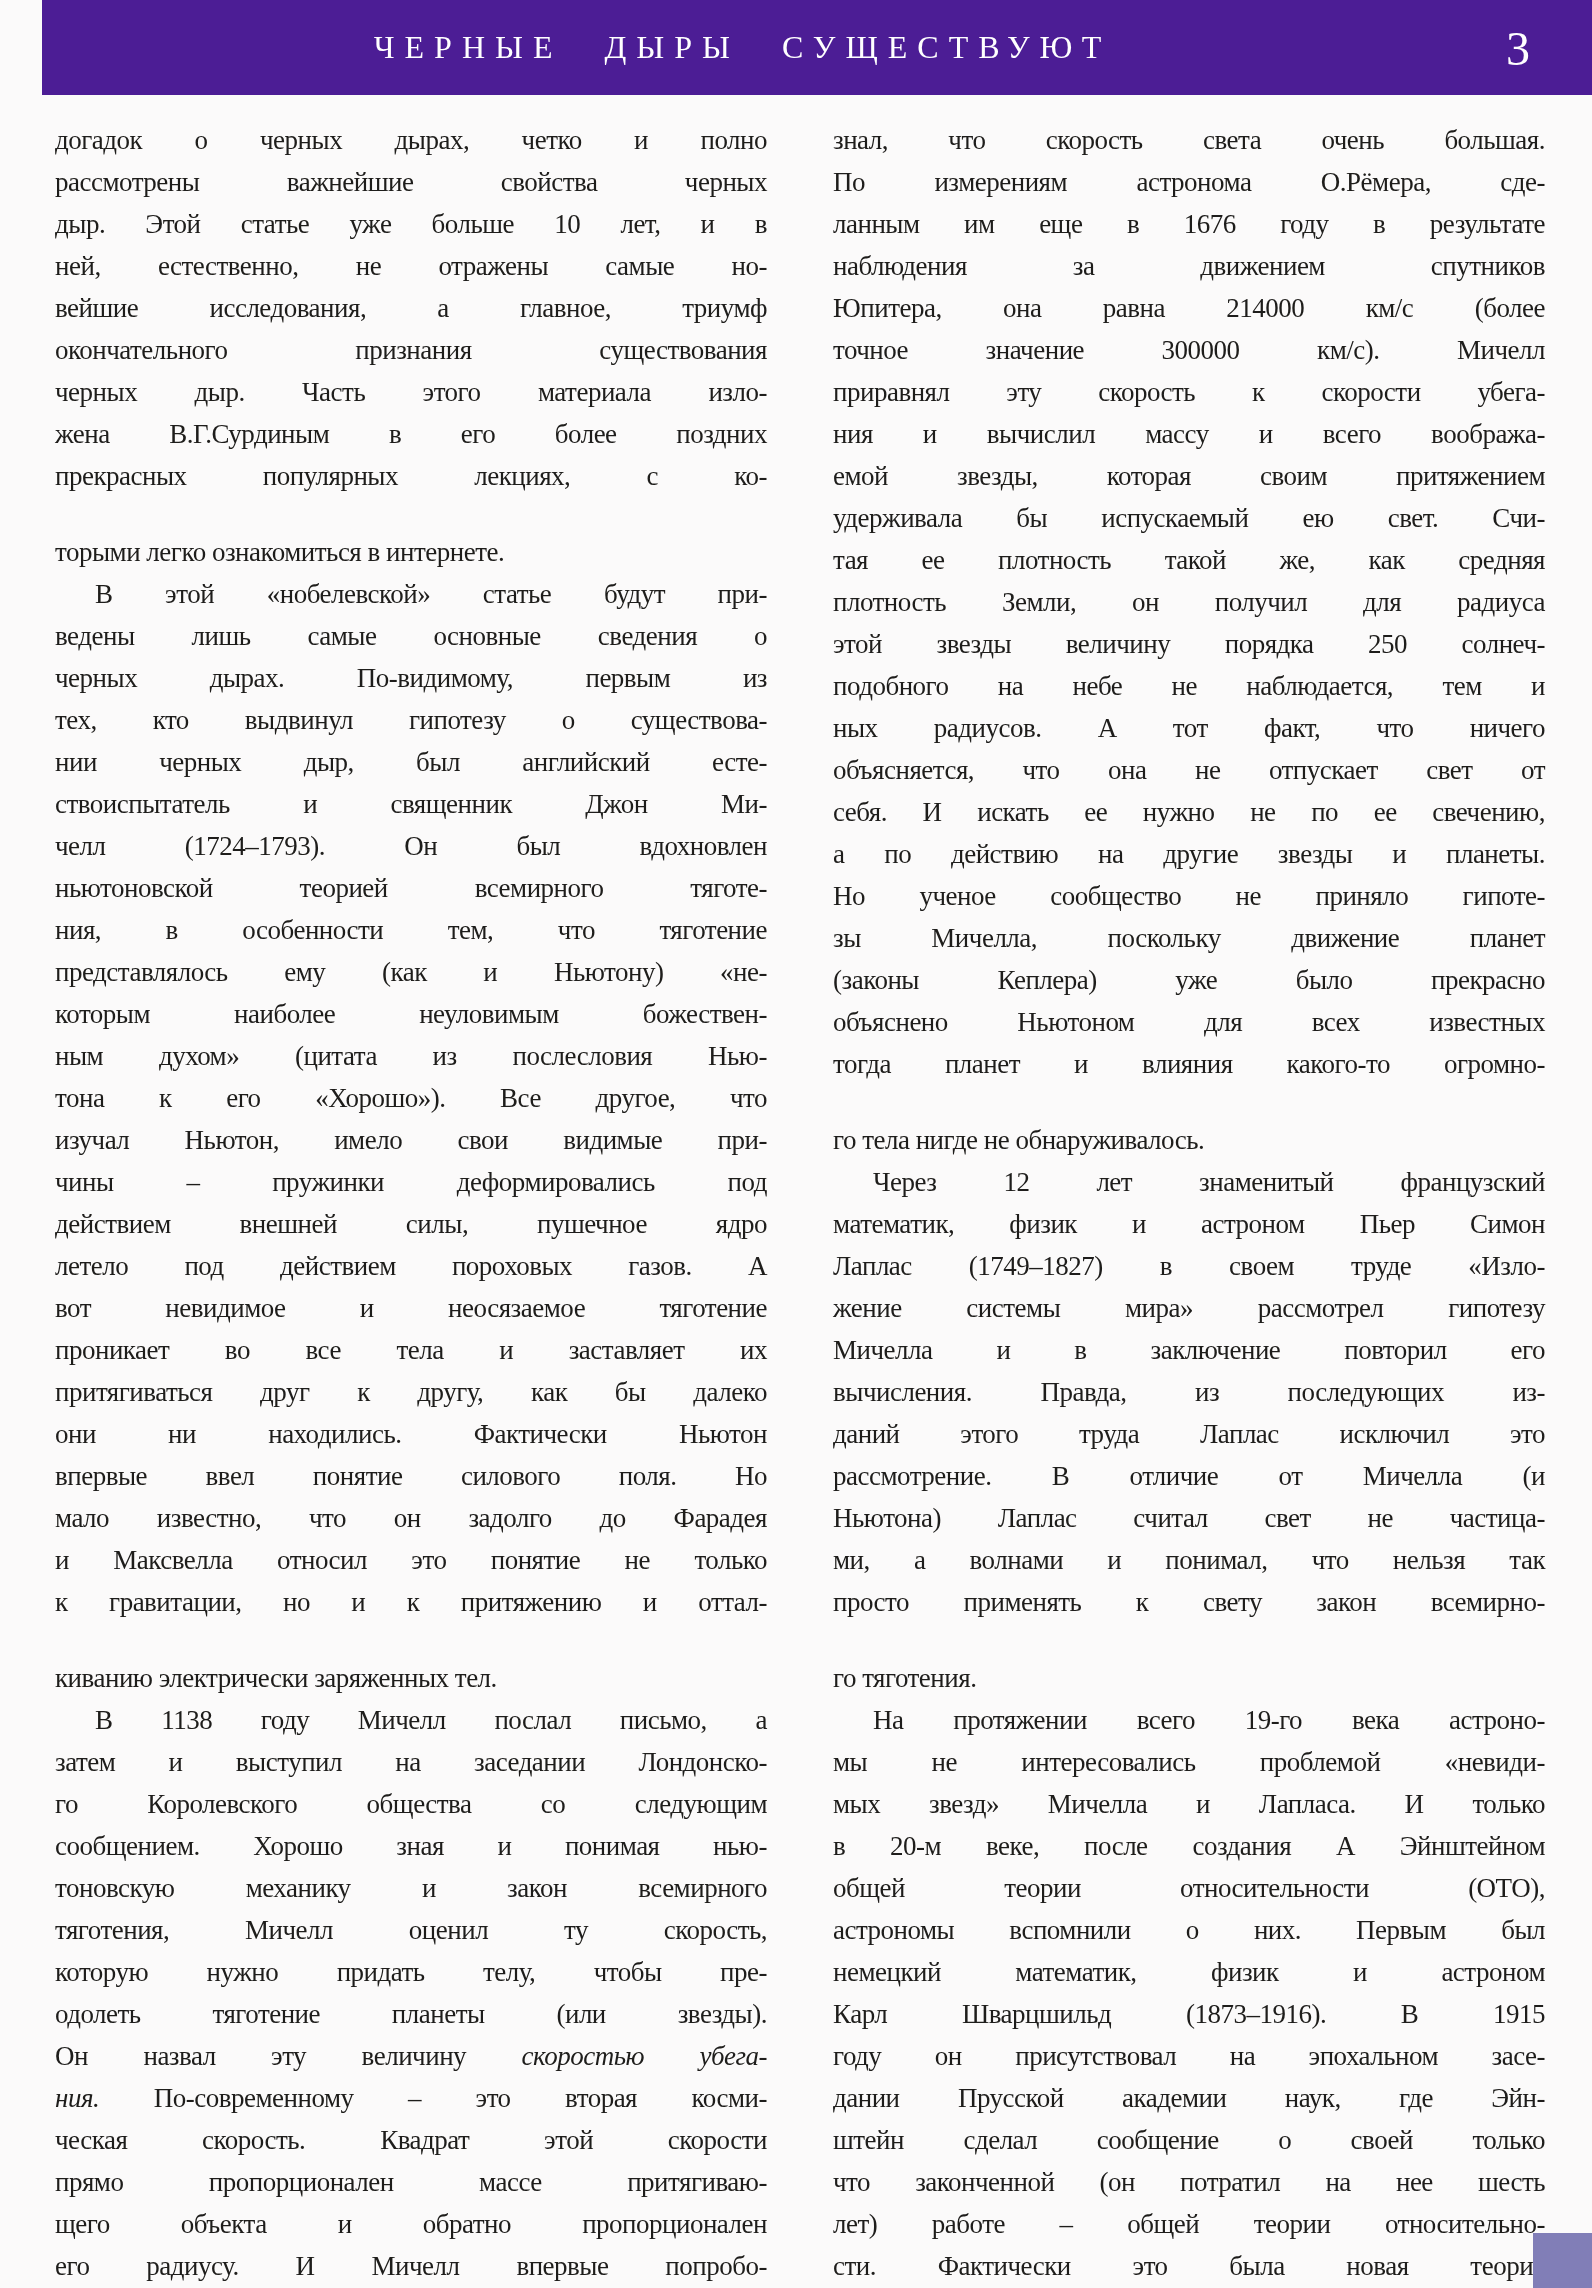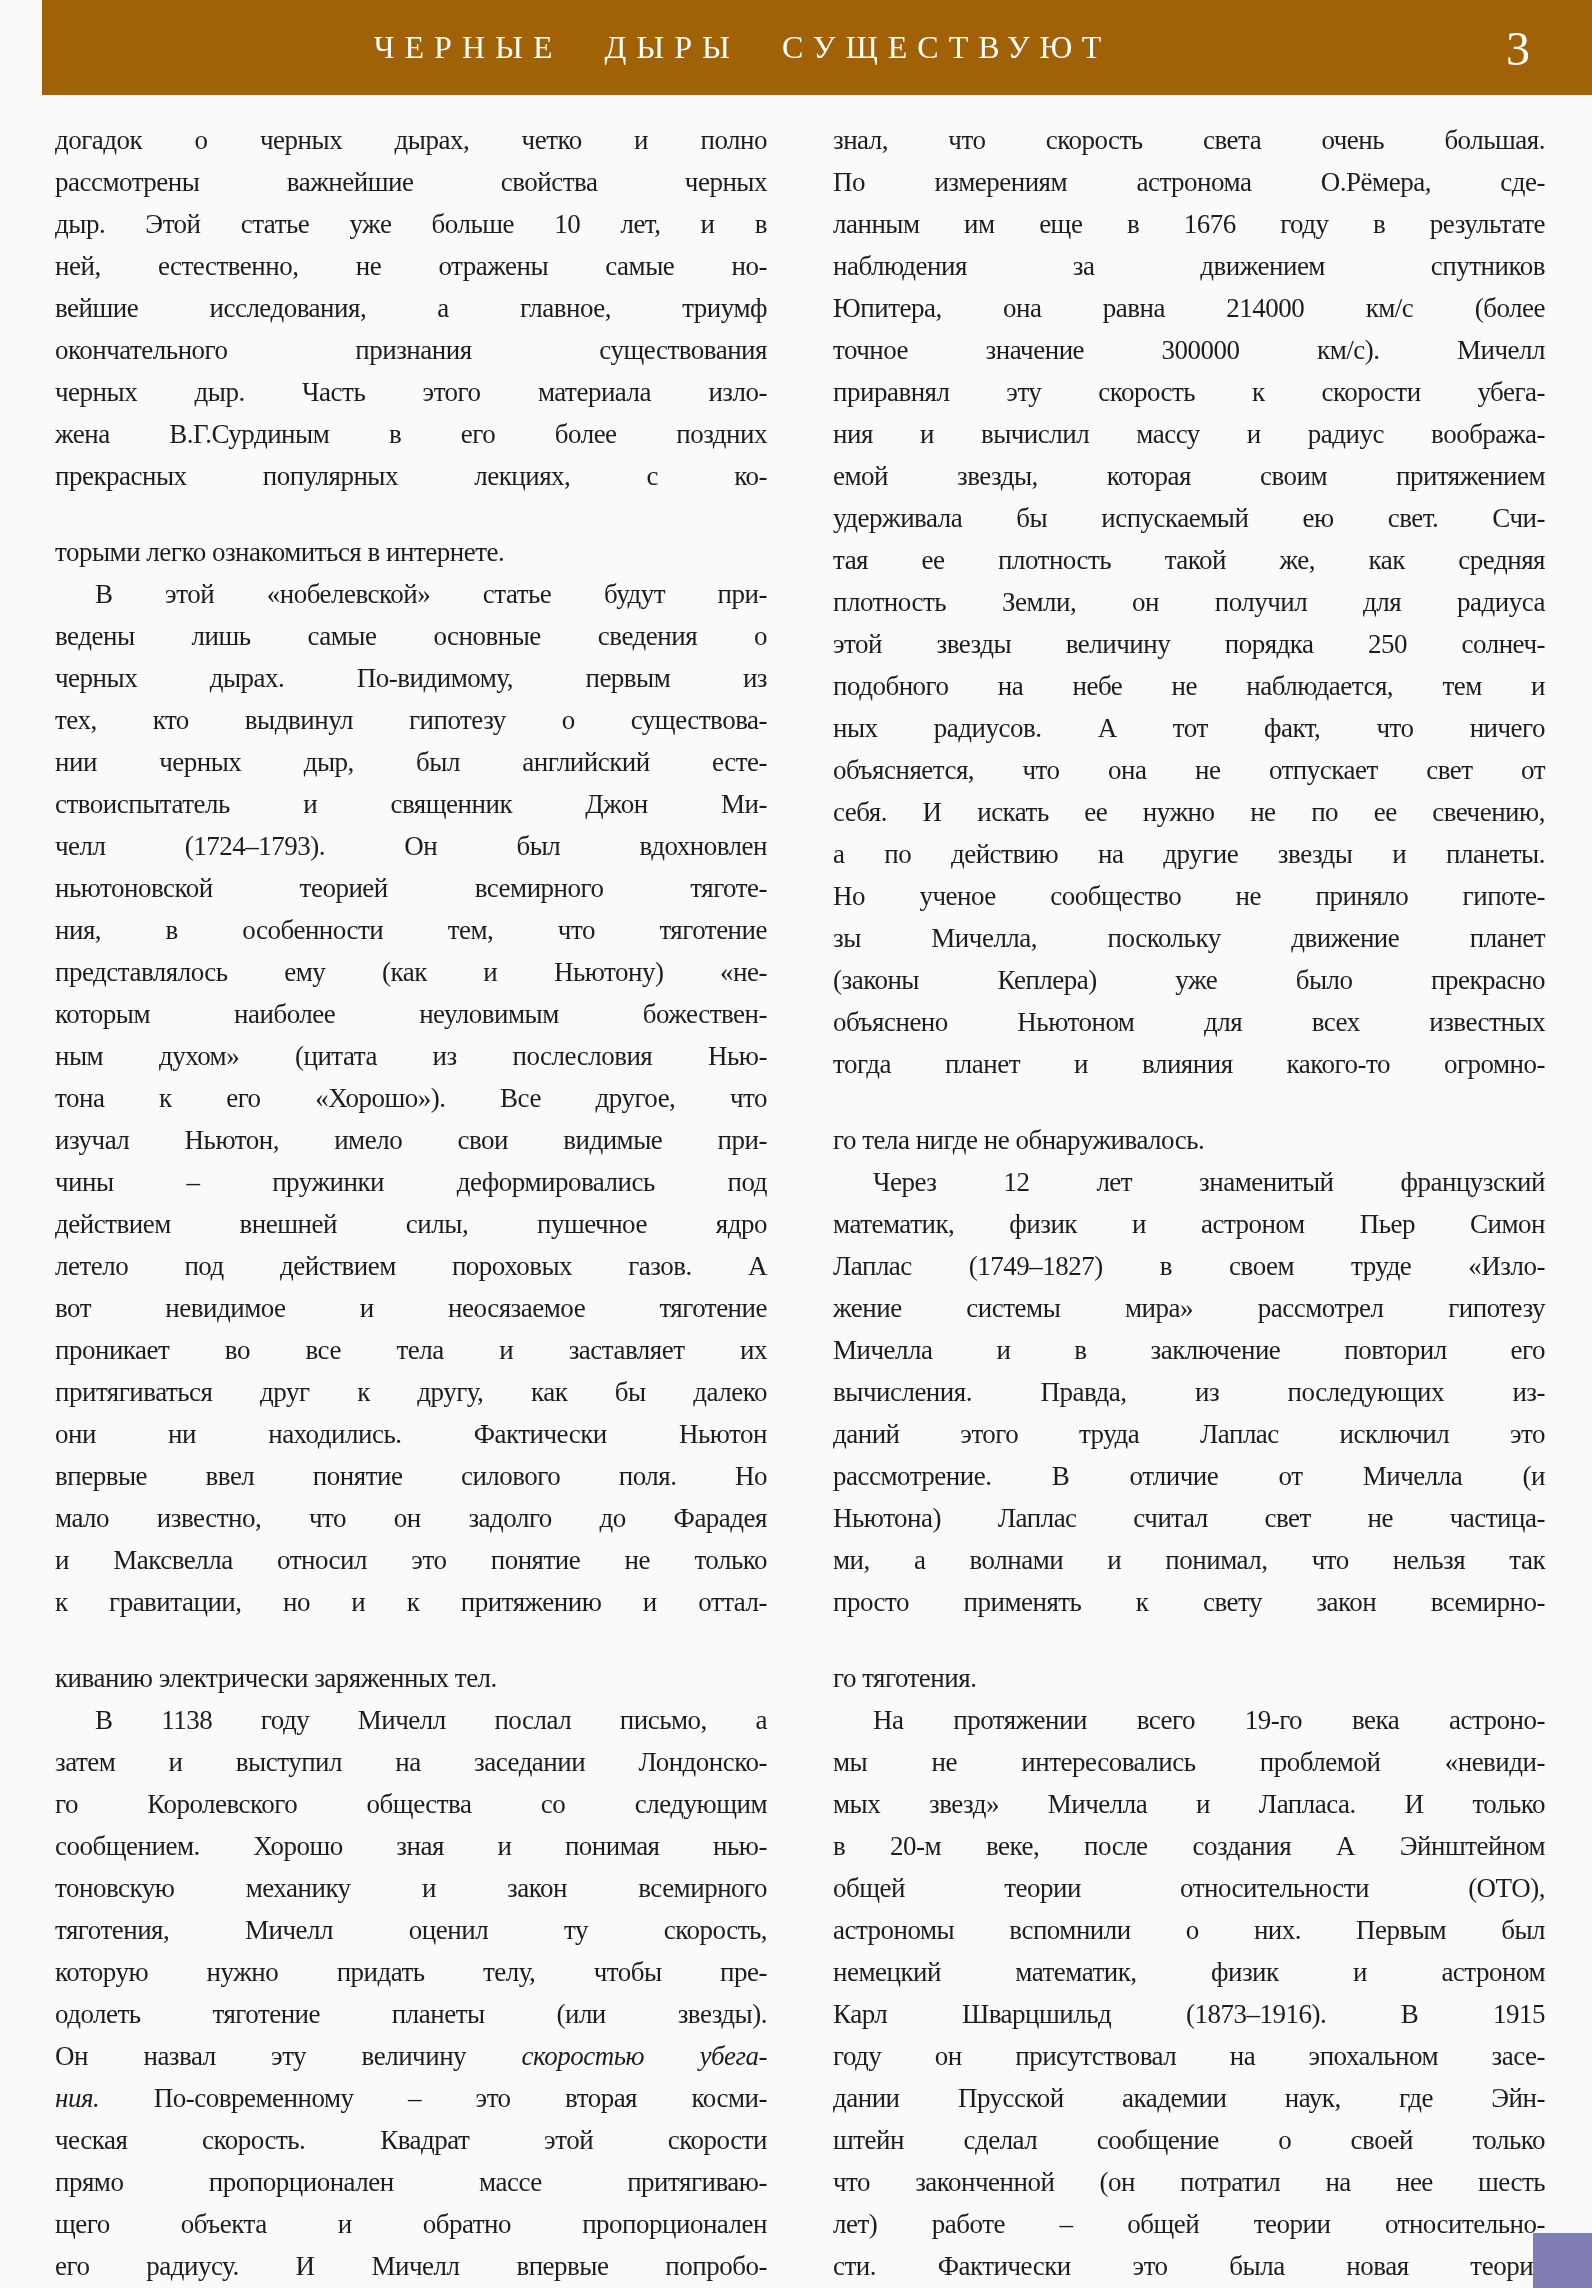--- a/index.html
+++ b/index.html
@@ -51,7 +51,7 @@
 <body>
 
 <div class="page" style="background: rgb(251, 250, 250); color: rgb(30, 29, 27);">
-  <div class="band" style="background: #a16207; text-align: right;">
+  <div class="band" style="background: #4c1d95; text-align: right;">
     <span class="band-title">ЧЕРНЫЕ ДЫРЫ СУЩЕСТВУЮТ</span>
     <span class="band-page-number">3</span>
   </div>

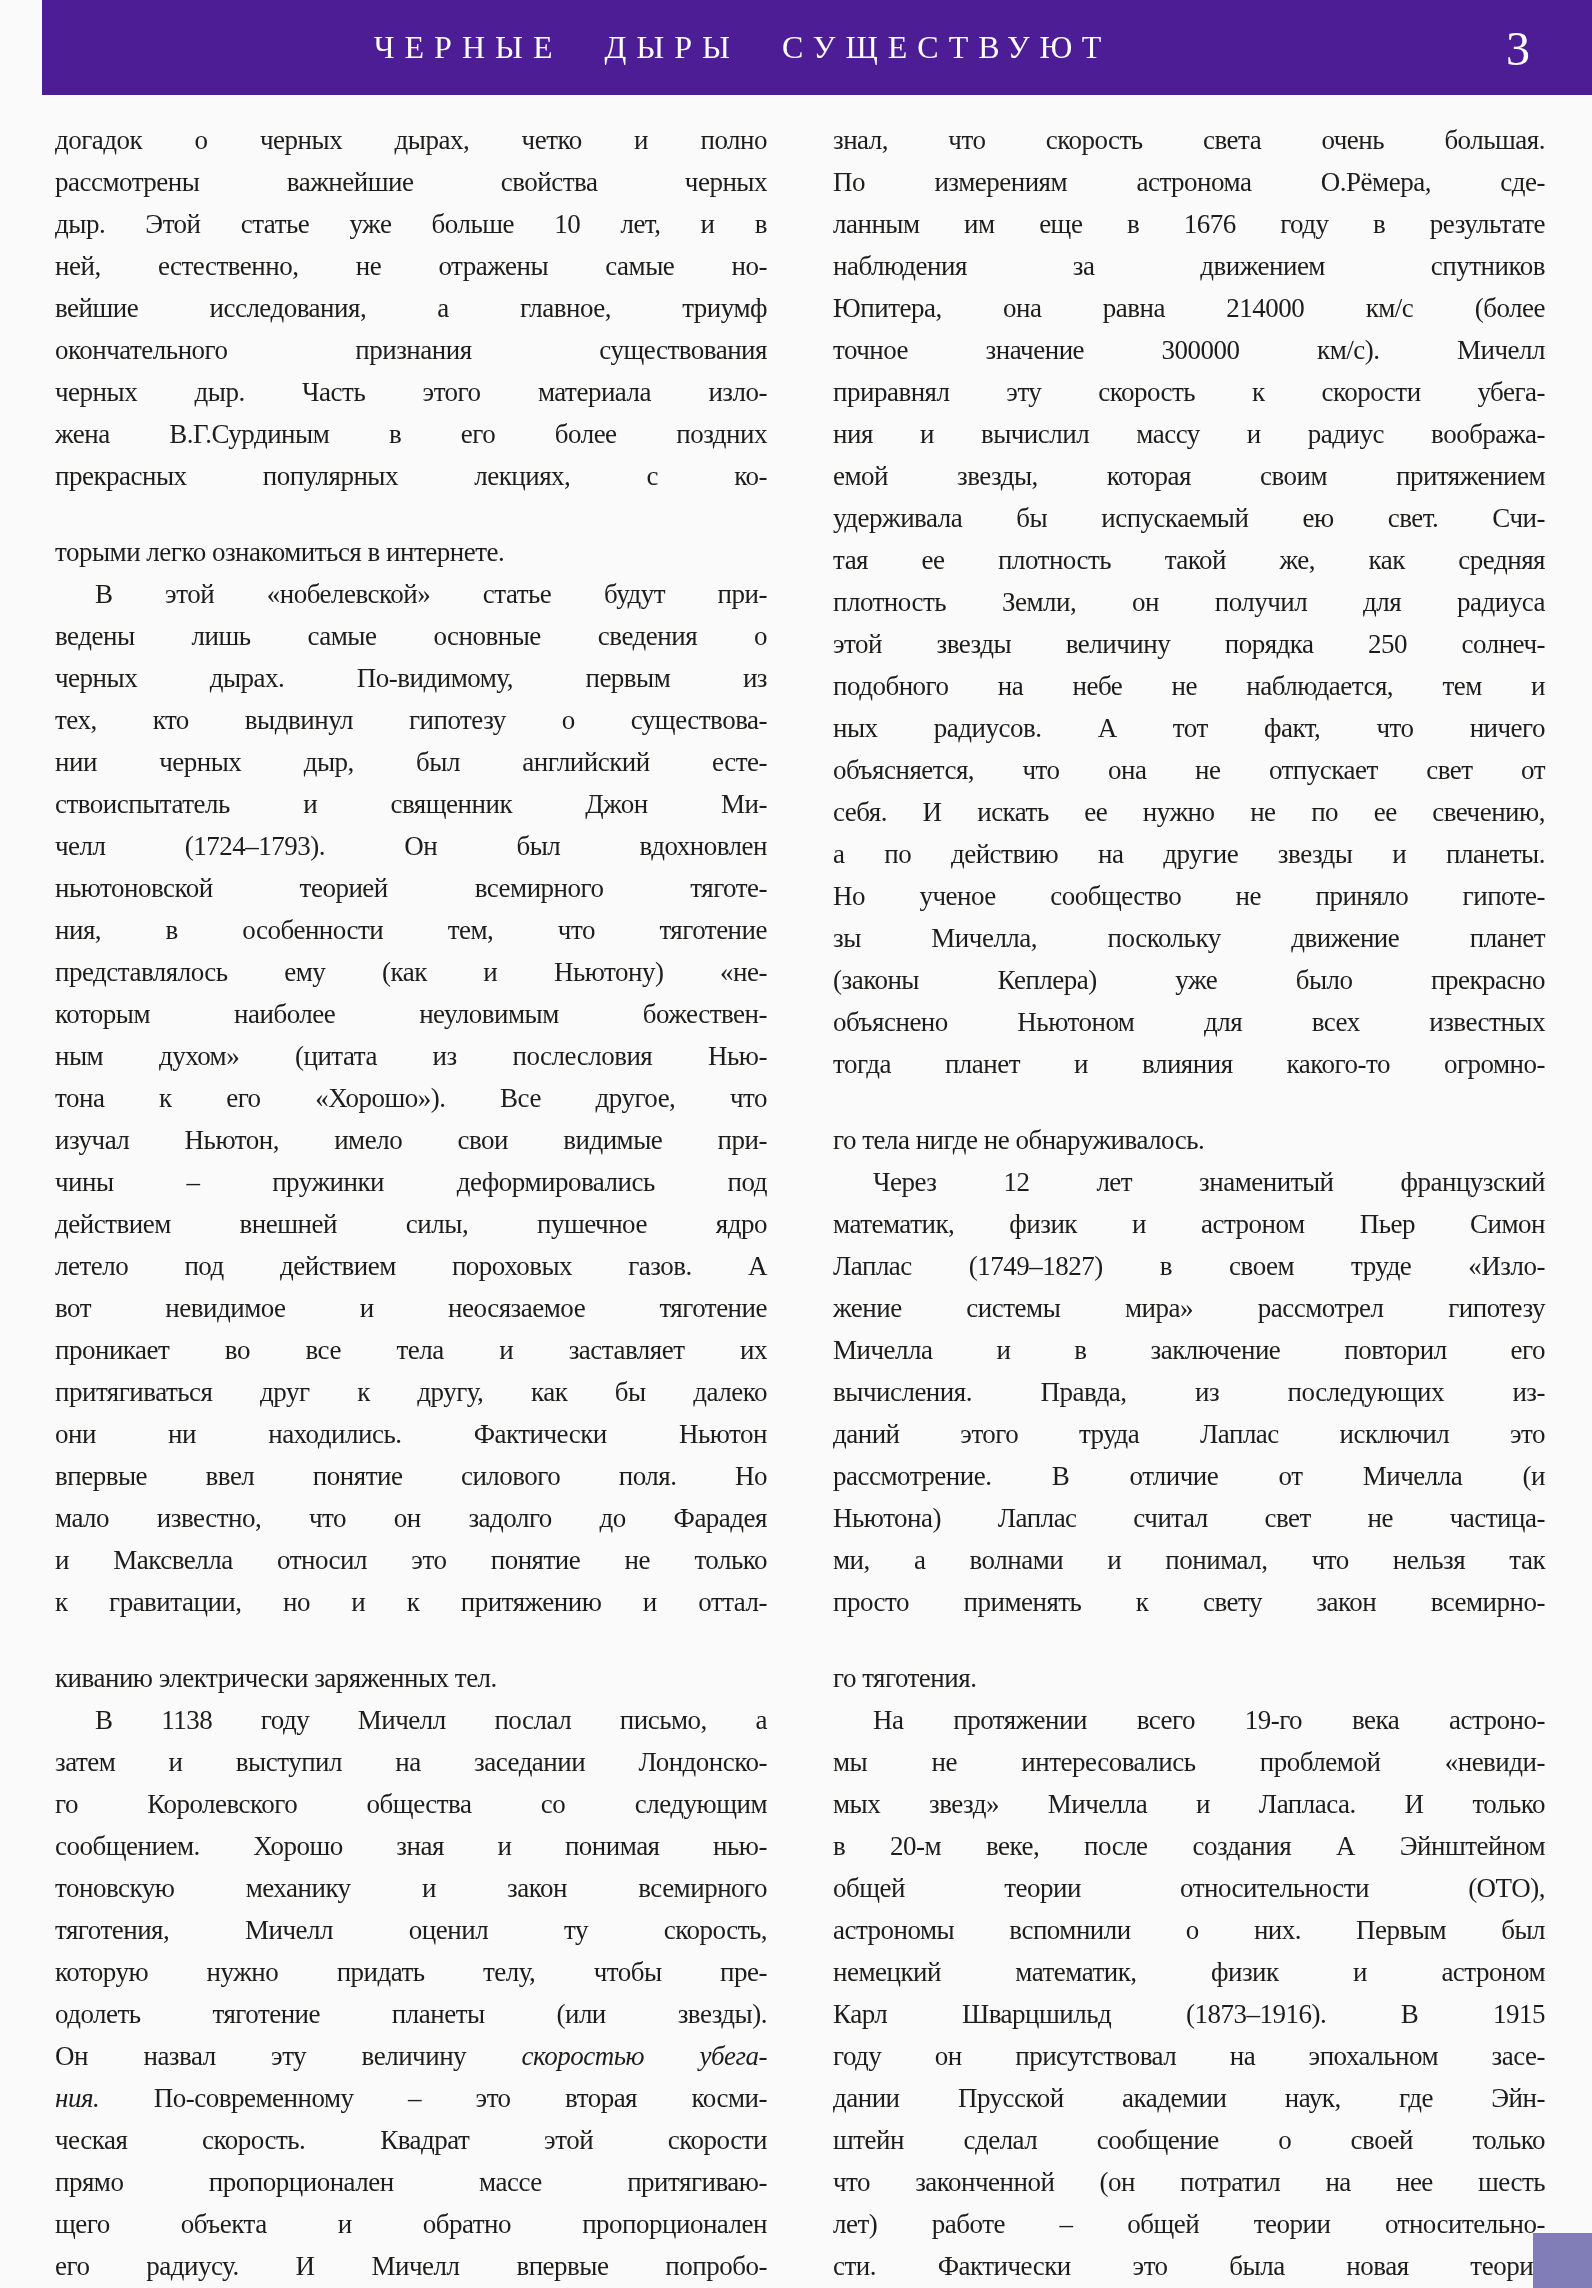--- a/index.html
+++ b/index.html
@@ -117,7 +117,7 @@
       <div class="line">Юпитера, она равна 214000 км/с (более</div>
       <div class="line">точное значение 300000 км/с). Мичелл</div>
       <div class="line">приравнял эту скорость к скорости убега-</div>
-      <div class="line">ния и вычислил массу и радиус вообража-</div>
+      <div class="line">ния и вычислил массу и всего вообража-</div>
       <div class="line">емой звезды, которая своим притяжением</div>
       <div class="line">удерживала бы испускаемый ею свет. Счи-</div>
       <div class="line">тая ее плотность такой же, как средняя</div>

